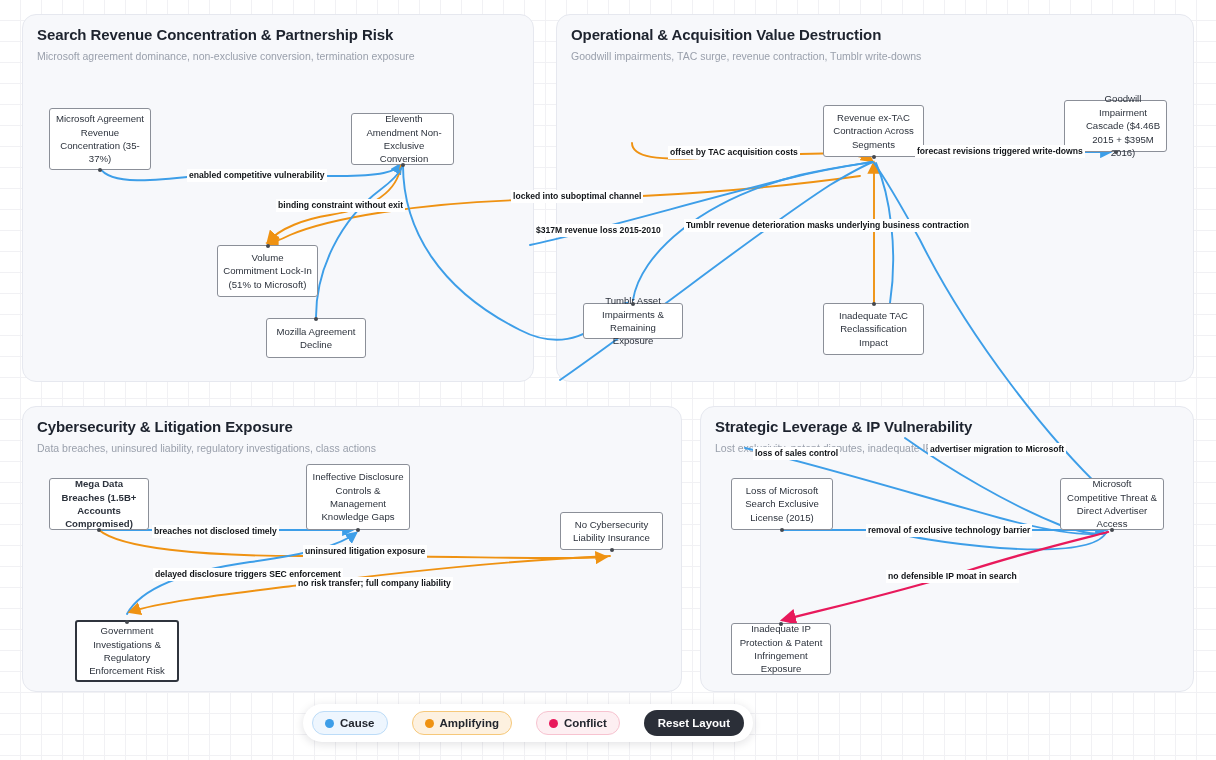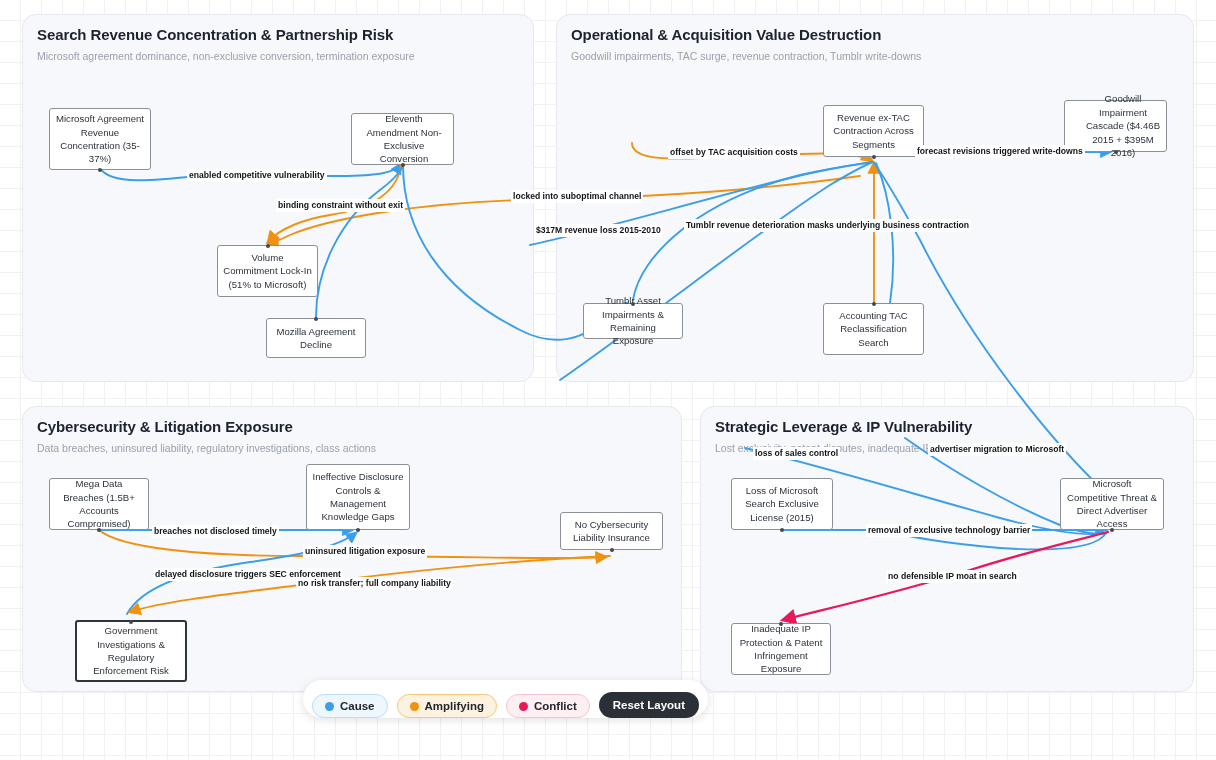--- a/index.html
+++ b/index.html
@@ -244,7 +244,7 @@
   </div>
 
   <div class="node" style="left:823px; top:303px; width:101px; height:52px;">
-    <span>Accounting TAC Reclassification Search</span>
+    <span>Inadequate TAC Reclassification Impact</span>
     <i class="dot top"></i>
   </div>
 

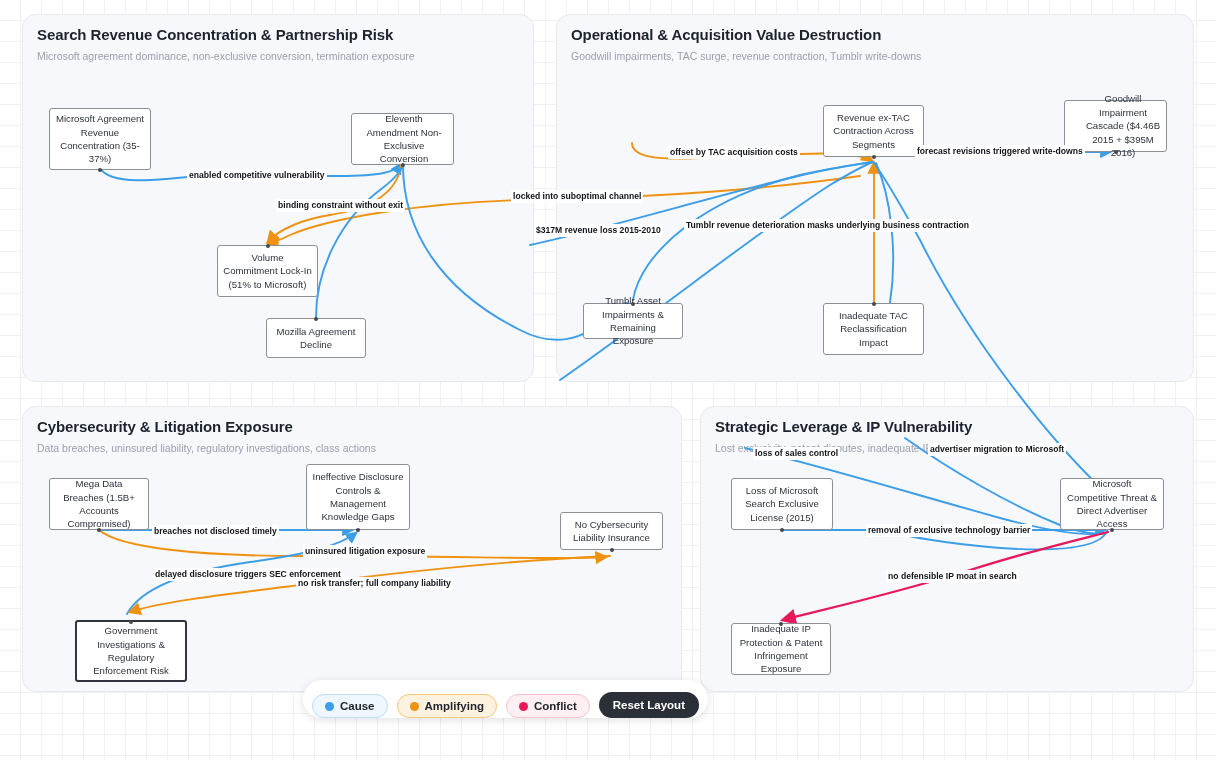--- a/index.html
+++ b/index.html
@@ -248,7 +248,7 @@
     <i class="dot top"></i>
   </div>
 
-  <div class="node" style="left:49px; top:478px; width:100px; height:52px;">
+  <div class="node" style="left:49px; top:478px; width:100px; height:52px;font-weight:bold;">
     <span>Mega Data Breaches (1.5B+ Accounts Compromised)</span>
     <i class="dot"></i>
   </div>

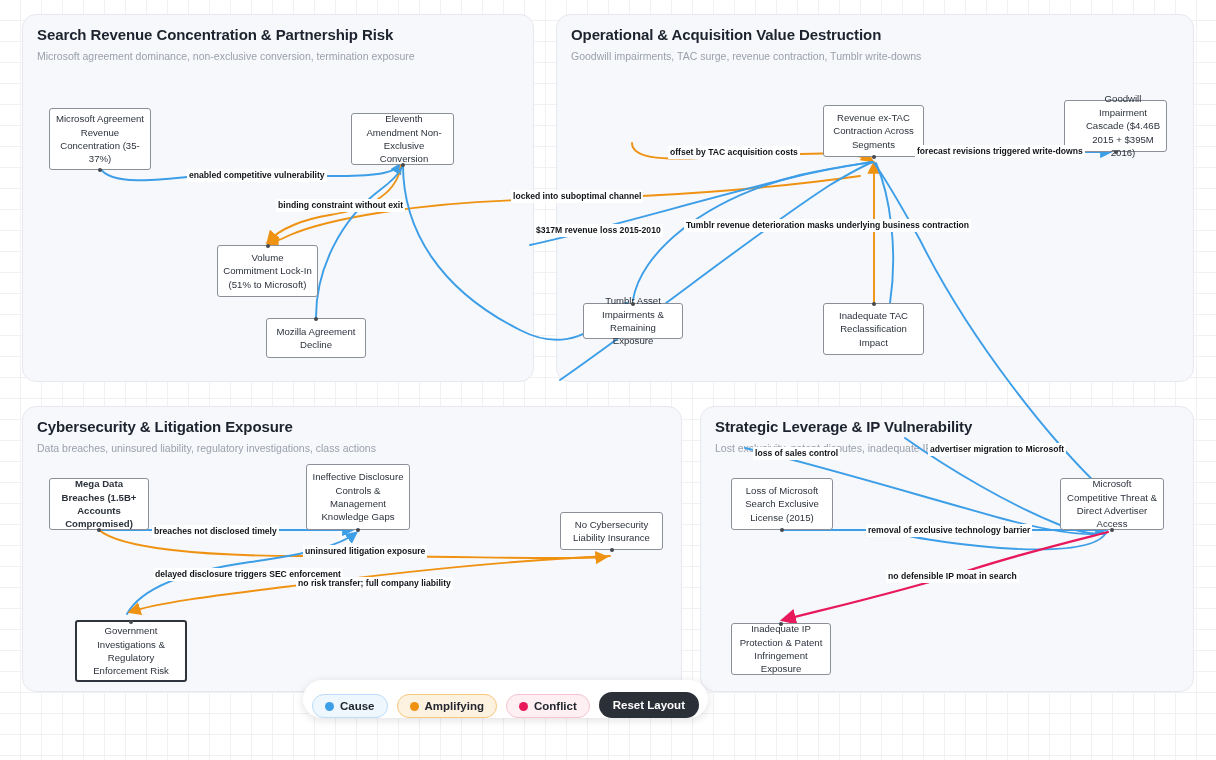--- a/index.html
+++ b/index.html
@@ -263,7 +263,7 @@
     <i class="dot"></i>
   </div>
 
-  <div class="node strong" style="left:75px; top:620px; width:112px; height:62px;">
+  <div class="node strong" style="left:75px; top:620px; width:104px; height:62px;">
     <span>Government Investigations &amp; Regulatory Enforcement Risk</span>
     <i class="dot top"></i>
   </div>

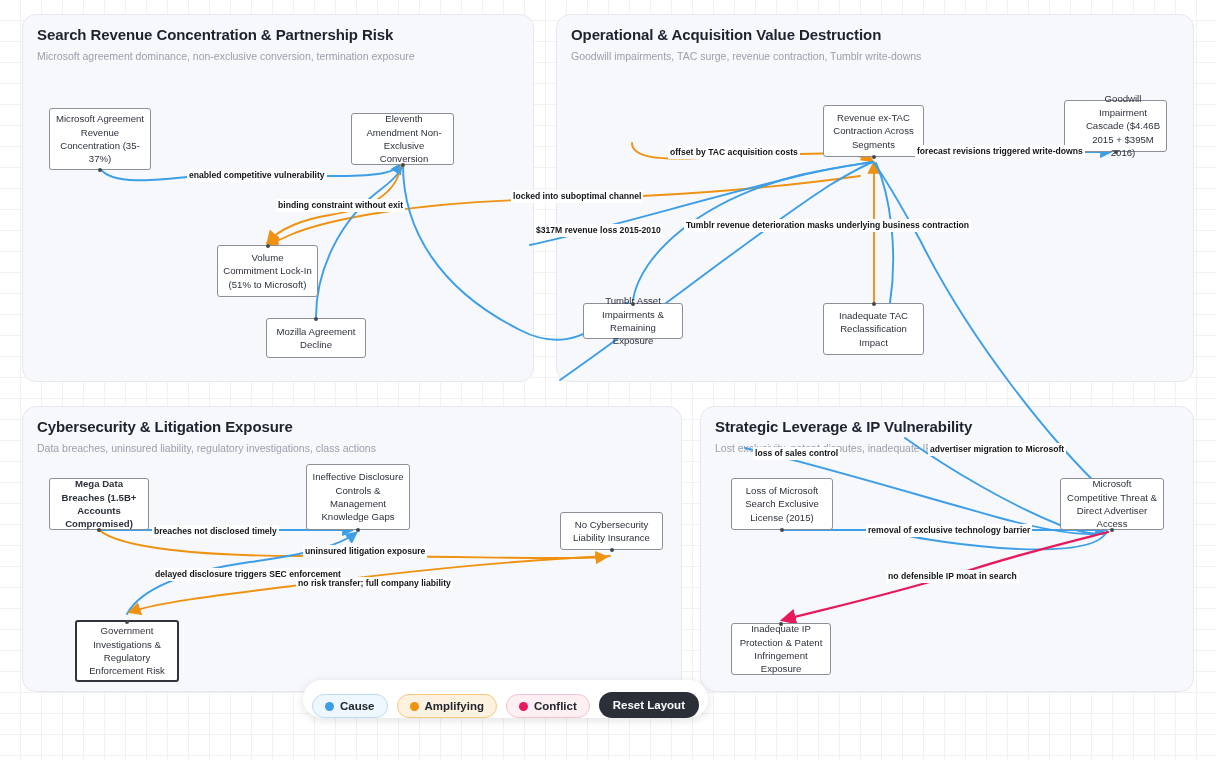--- a/index.html
+++ b/index.html
@@ -87,14 +87,14 @@
   
   #legend {
     position: absolute;
-    left: 303px; top: 680px;
+    left: 303px; top: 704px;
     height: 38px;
     background: #ffffff;
     border-radius: 19px;
     box-shadow: 0 2px 10px rgba(20,25,40,0.13);
     display: flex;
-    align-items: flex-end;
-    gap: 9px;
+    align-items: center;
+    gap: 24px;
     padding: 0 9px;
     z-index: 20;
   }

